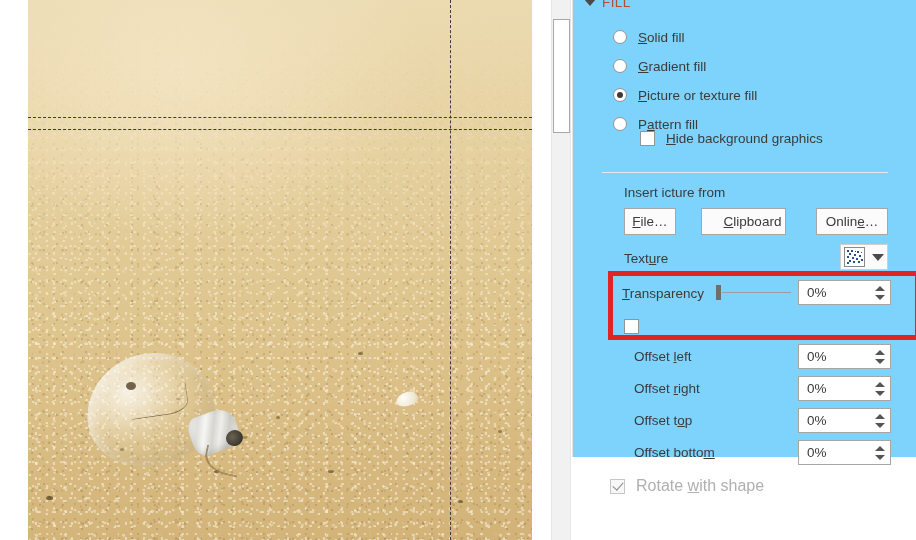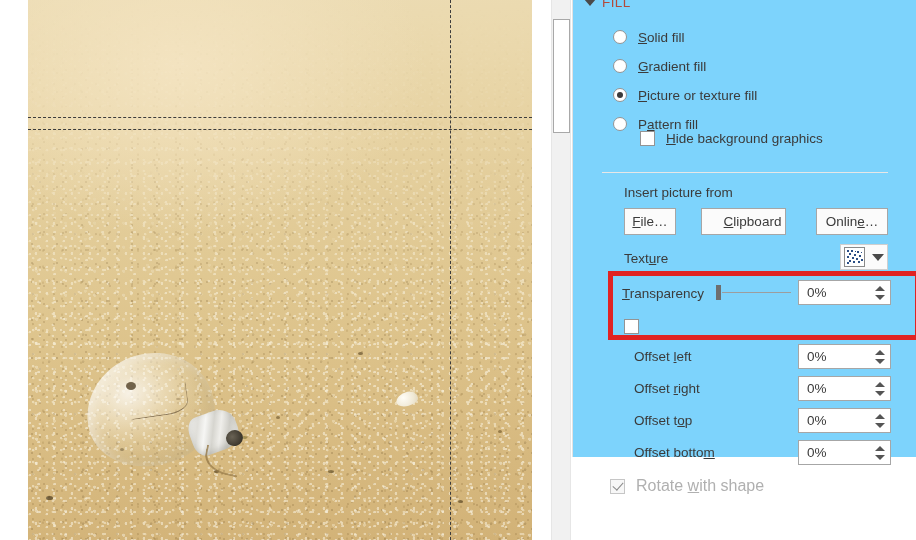--- a/index.html
+++ b/index.html
@@ -406,7 +406,7 @@
 
     <div class="divider" style="top:172px;"></div>
 
-    <span class="section-label" style="left:51px; top:185px;">Insert picture from</span>
+    <span class="section-label" style="left:51px; top:185px;">Insert icture from</span>
 
     <div class="pbtn" style="left:51px; top:208px; width:52px;">
         <span><span class="mn">F</span>ile…</span>

